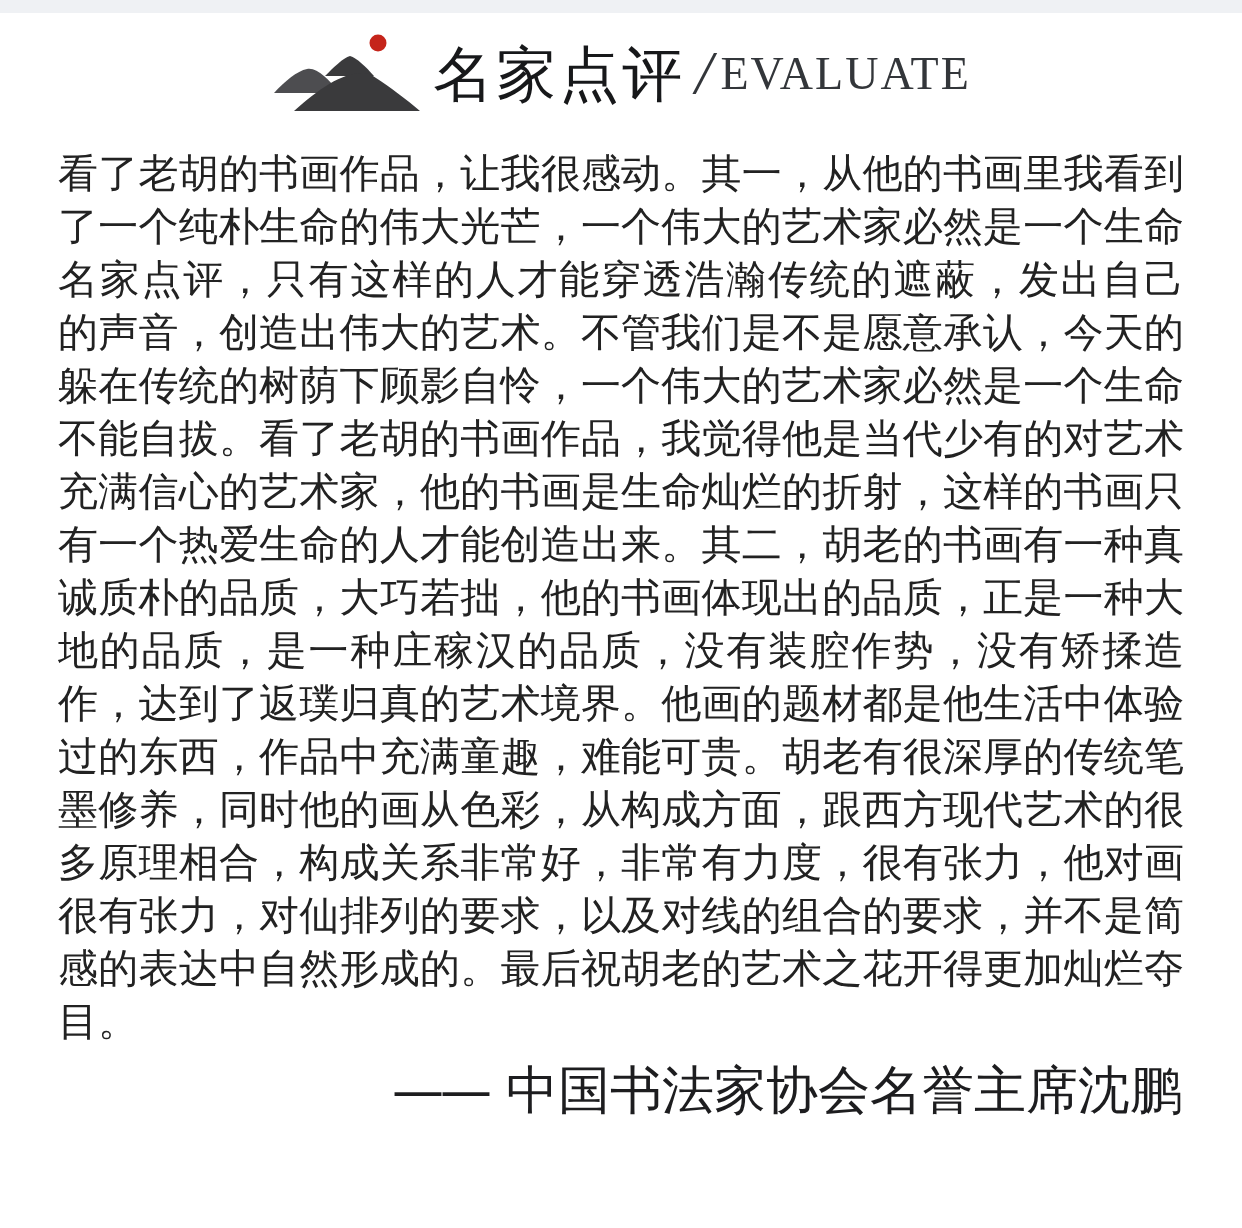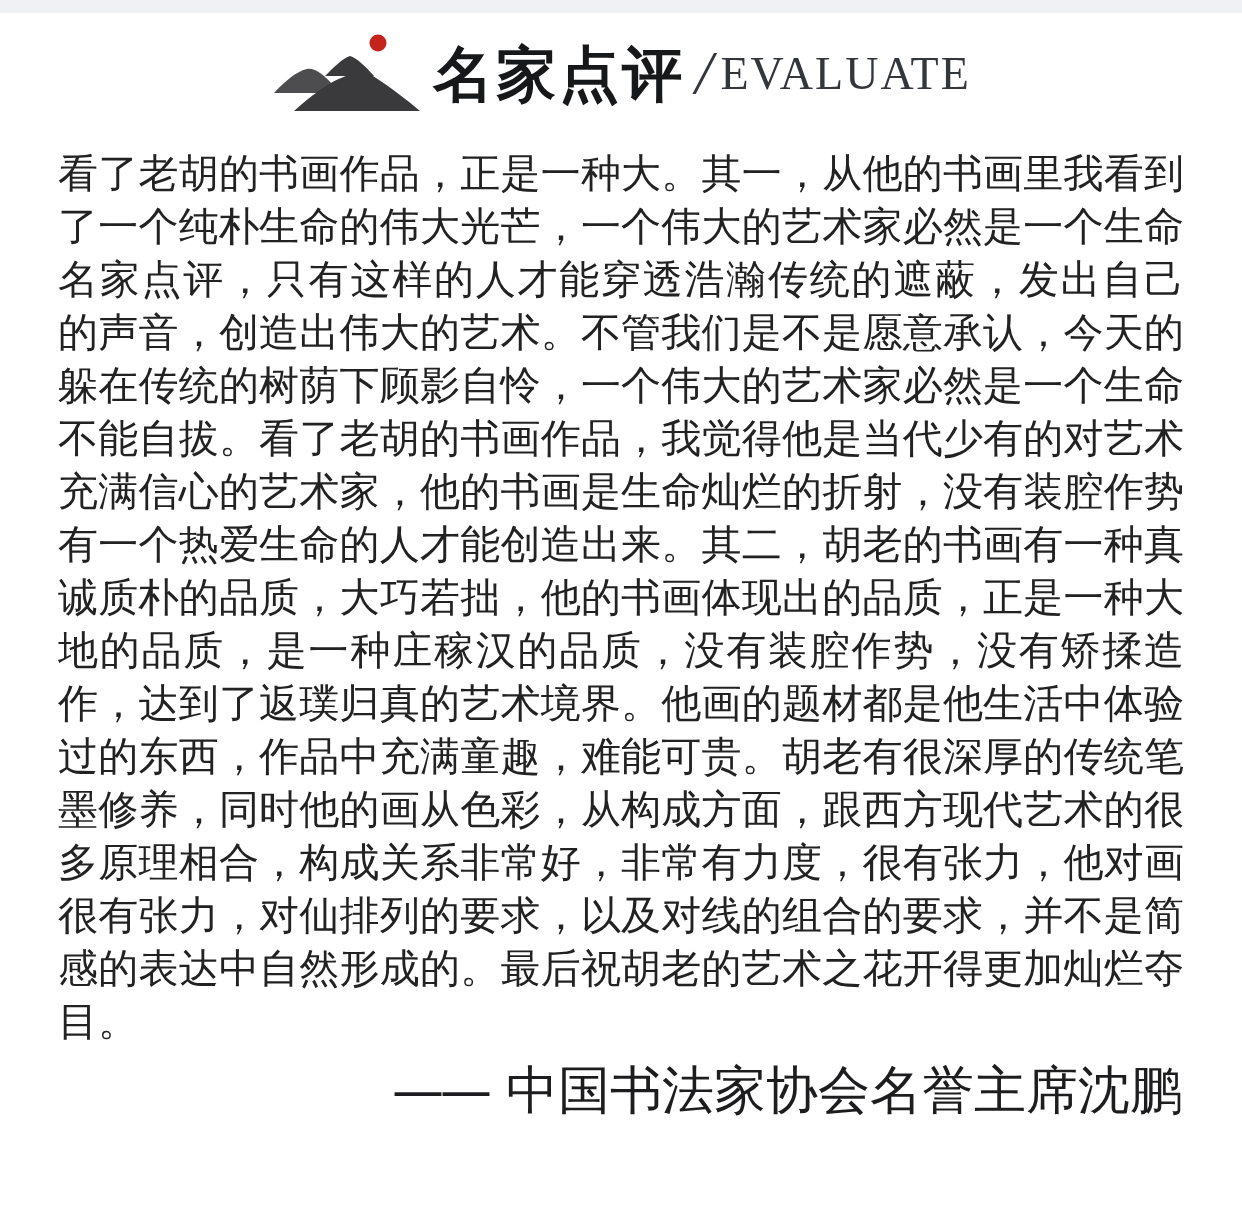--- a/index.html
+++ b/index.html
@@ -35,7 +35,7 @@
   .title{
     margin:0 10px 0 2px;
     font-size:60px;
-    font-weight:700;
+    font-weight:400;
     color:var(--title-ink);
     letter-spacing:3px;
     line-height:1;

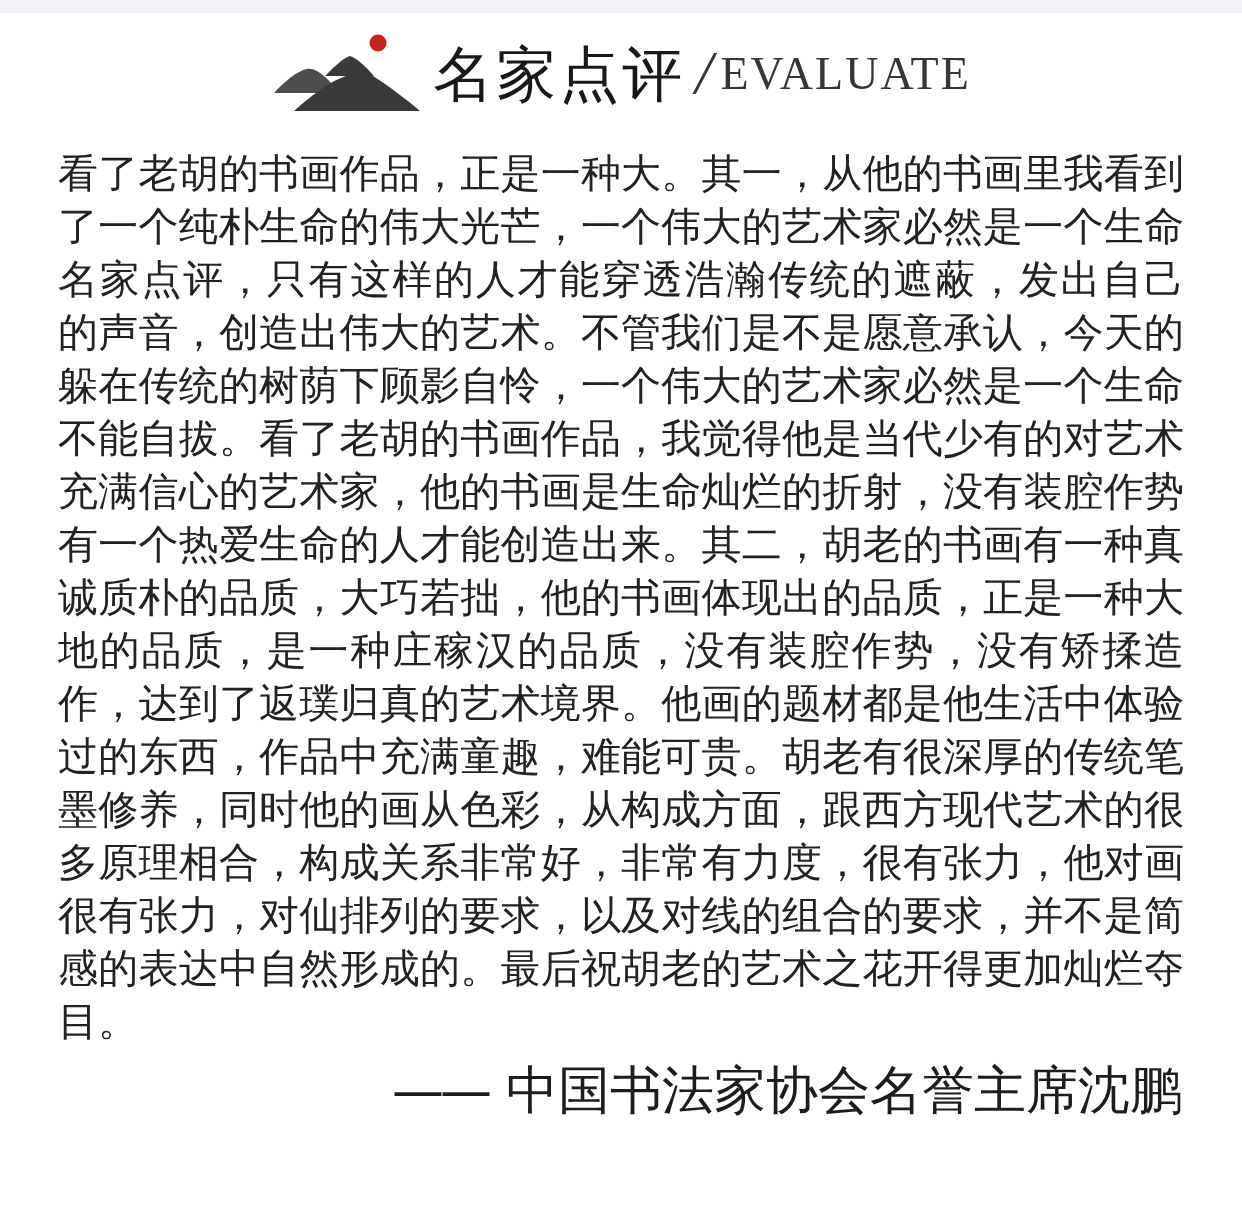--- a/index.html
+++ b/index.html
@@ -111,7 +111,7 @@
   </header>
 
   <main class="body-text" id="text-lines">
-      <div class="text-line">看了老胡的书画作品，正是一种大。其一，从他的书画里我看到</div>
+      <div class="text-line">看了老胡的书画作品，让我很感动。其一，从他的书画里我看到</div>
       <div class="text-line">了一个纯朴生命的伟大光芒，一个伟大的艺术家必然是一个生命</div>
       <div class="text-line">名家点评，只有这样的人才能穿透浩瀚传统的遮蔽，发出自己</div>
       <div class="text-line">的声音，创造出伟大的艺术。不管我们是不是愿意承认，今天的</div>

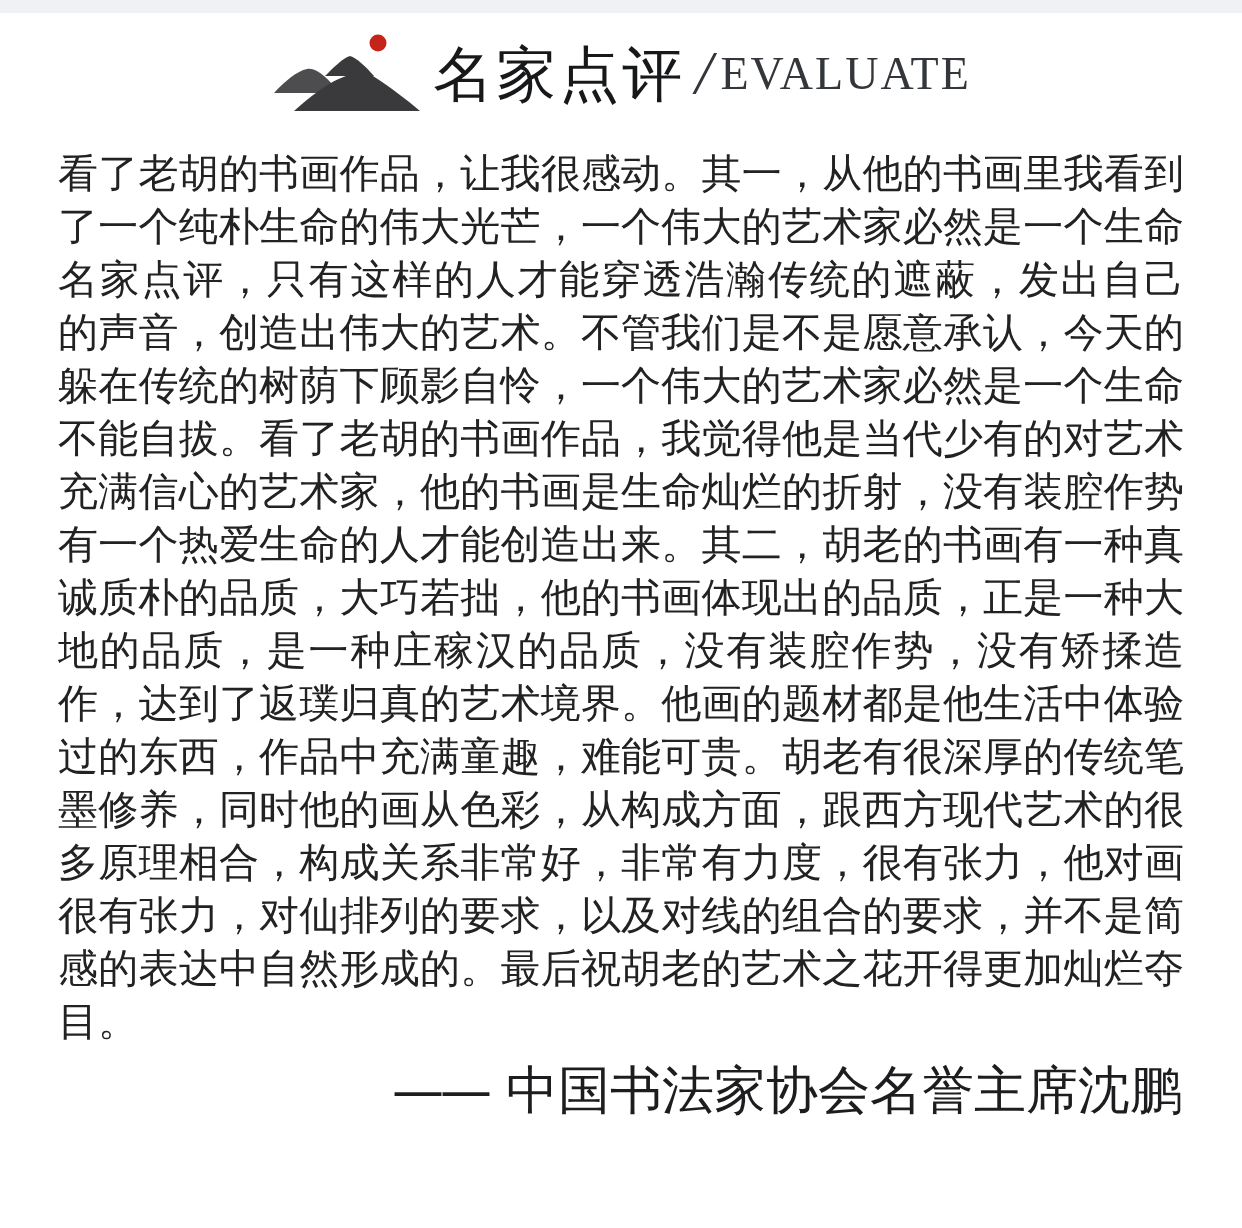--- a/index.html
+++ b/index.html
@@ -117,7 +117,7 @@
       <div class="text-line">的声音，创造出伟大的艺术。不管我们是不是愿意承认，今天的</div>
       <div class="text-line">躲在传统的树荫下顾影自怜，一个伟大的艺术家必然是一个生命</div>
       <div class="text-line">不能自拔。看了老胡的书画作品，我觉得他是当代少有的对艺术</div>
-      <div class="text-line">充满信心的艺术家，他的书画是生命灿烂的折射，没有装腔作势</div>
+      <div class="text-line">充满信心的艺术家，他的书画是生命灿烂的折射，这样的书画只</div>
       <div class="text-line">有一个热爱生命的人才能创造出来。其二，胡老的书画有一种真</div>
       <div class="text-line">诚质朴的品质，大巧若拙，他的书画体现出的品质，正是一种大</div>
       <div class="text-line">地的品质，是一种庄稼汉的品质，没有装腔作势，没有矫揉造</div>

